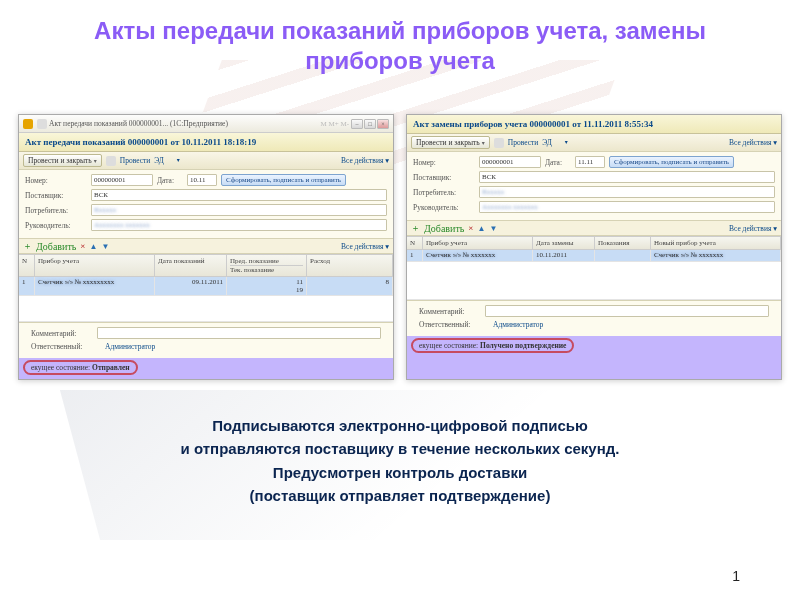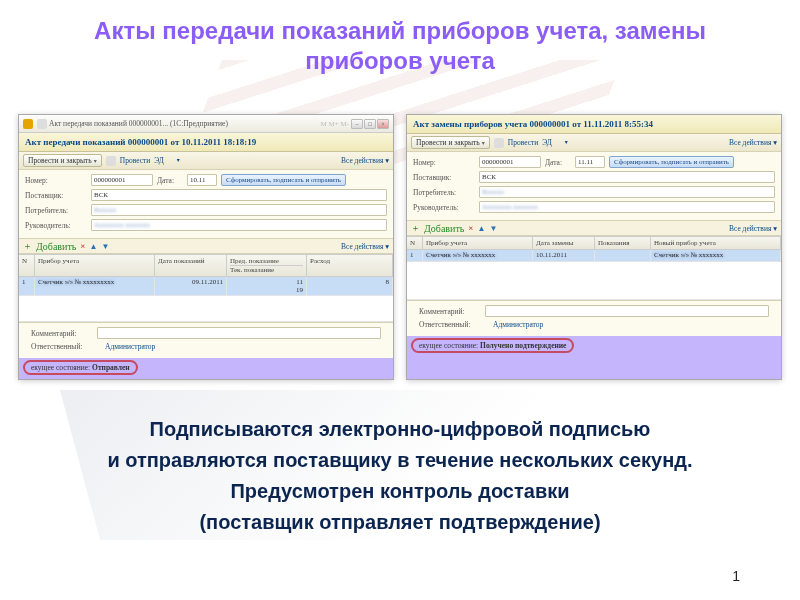--- a/index.html
+++ b/index.html
@@ -116,7 +116,7 @@
   .status-wrap b{font-weight:bold;}
   .caption{
     position:relative;z-index:1;
-    text-align:center;color:#0b2550;font-size:20px;font-weight:bold;
+    text-align:center;color:#0b2550;font-size:15px;font-weight:bold;
     padding:34px 60px 0;line-height:1.55;
   }
   .pageno{position:absolute;bottom:16px;right:60px;color:#222;font-size:14px;}

